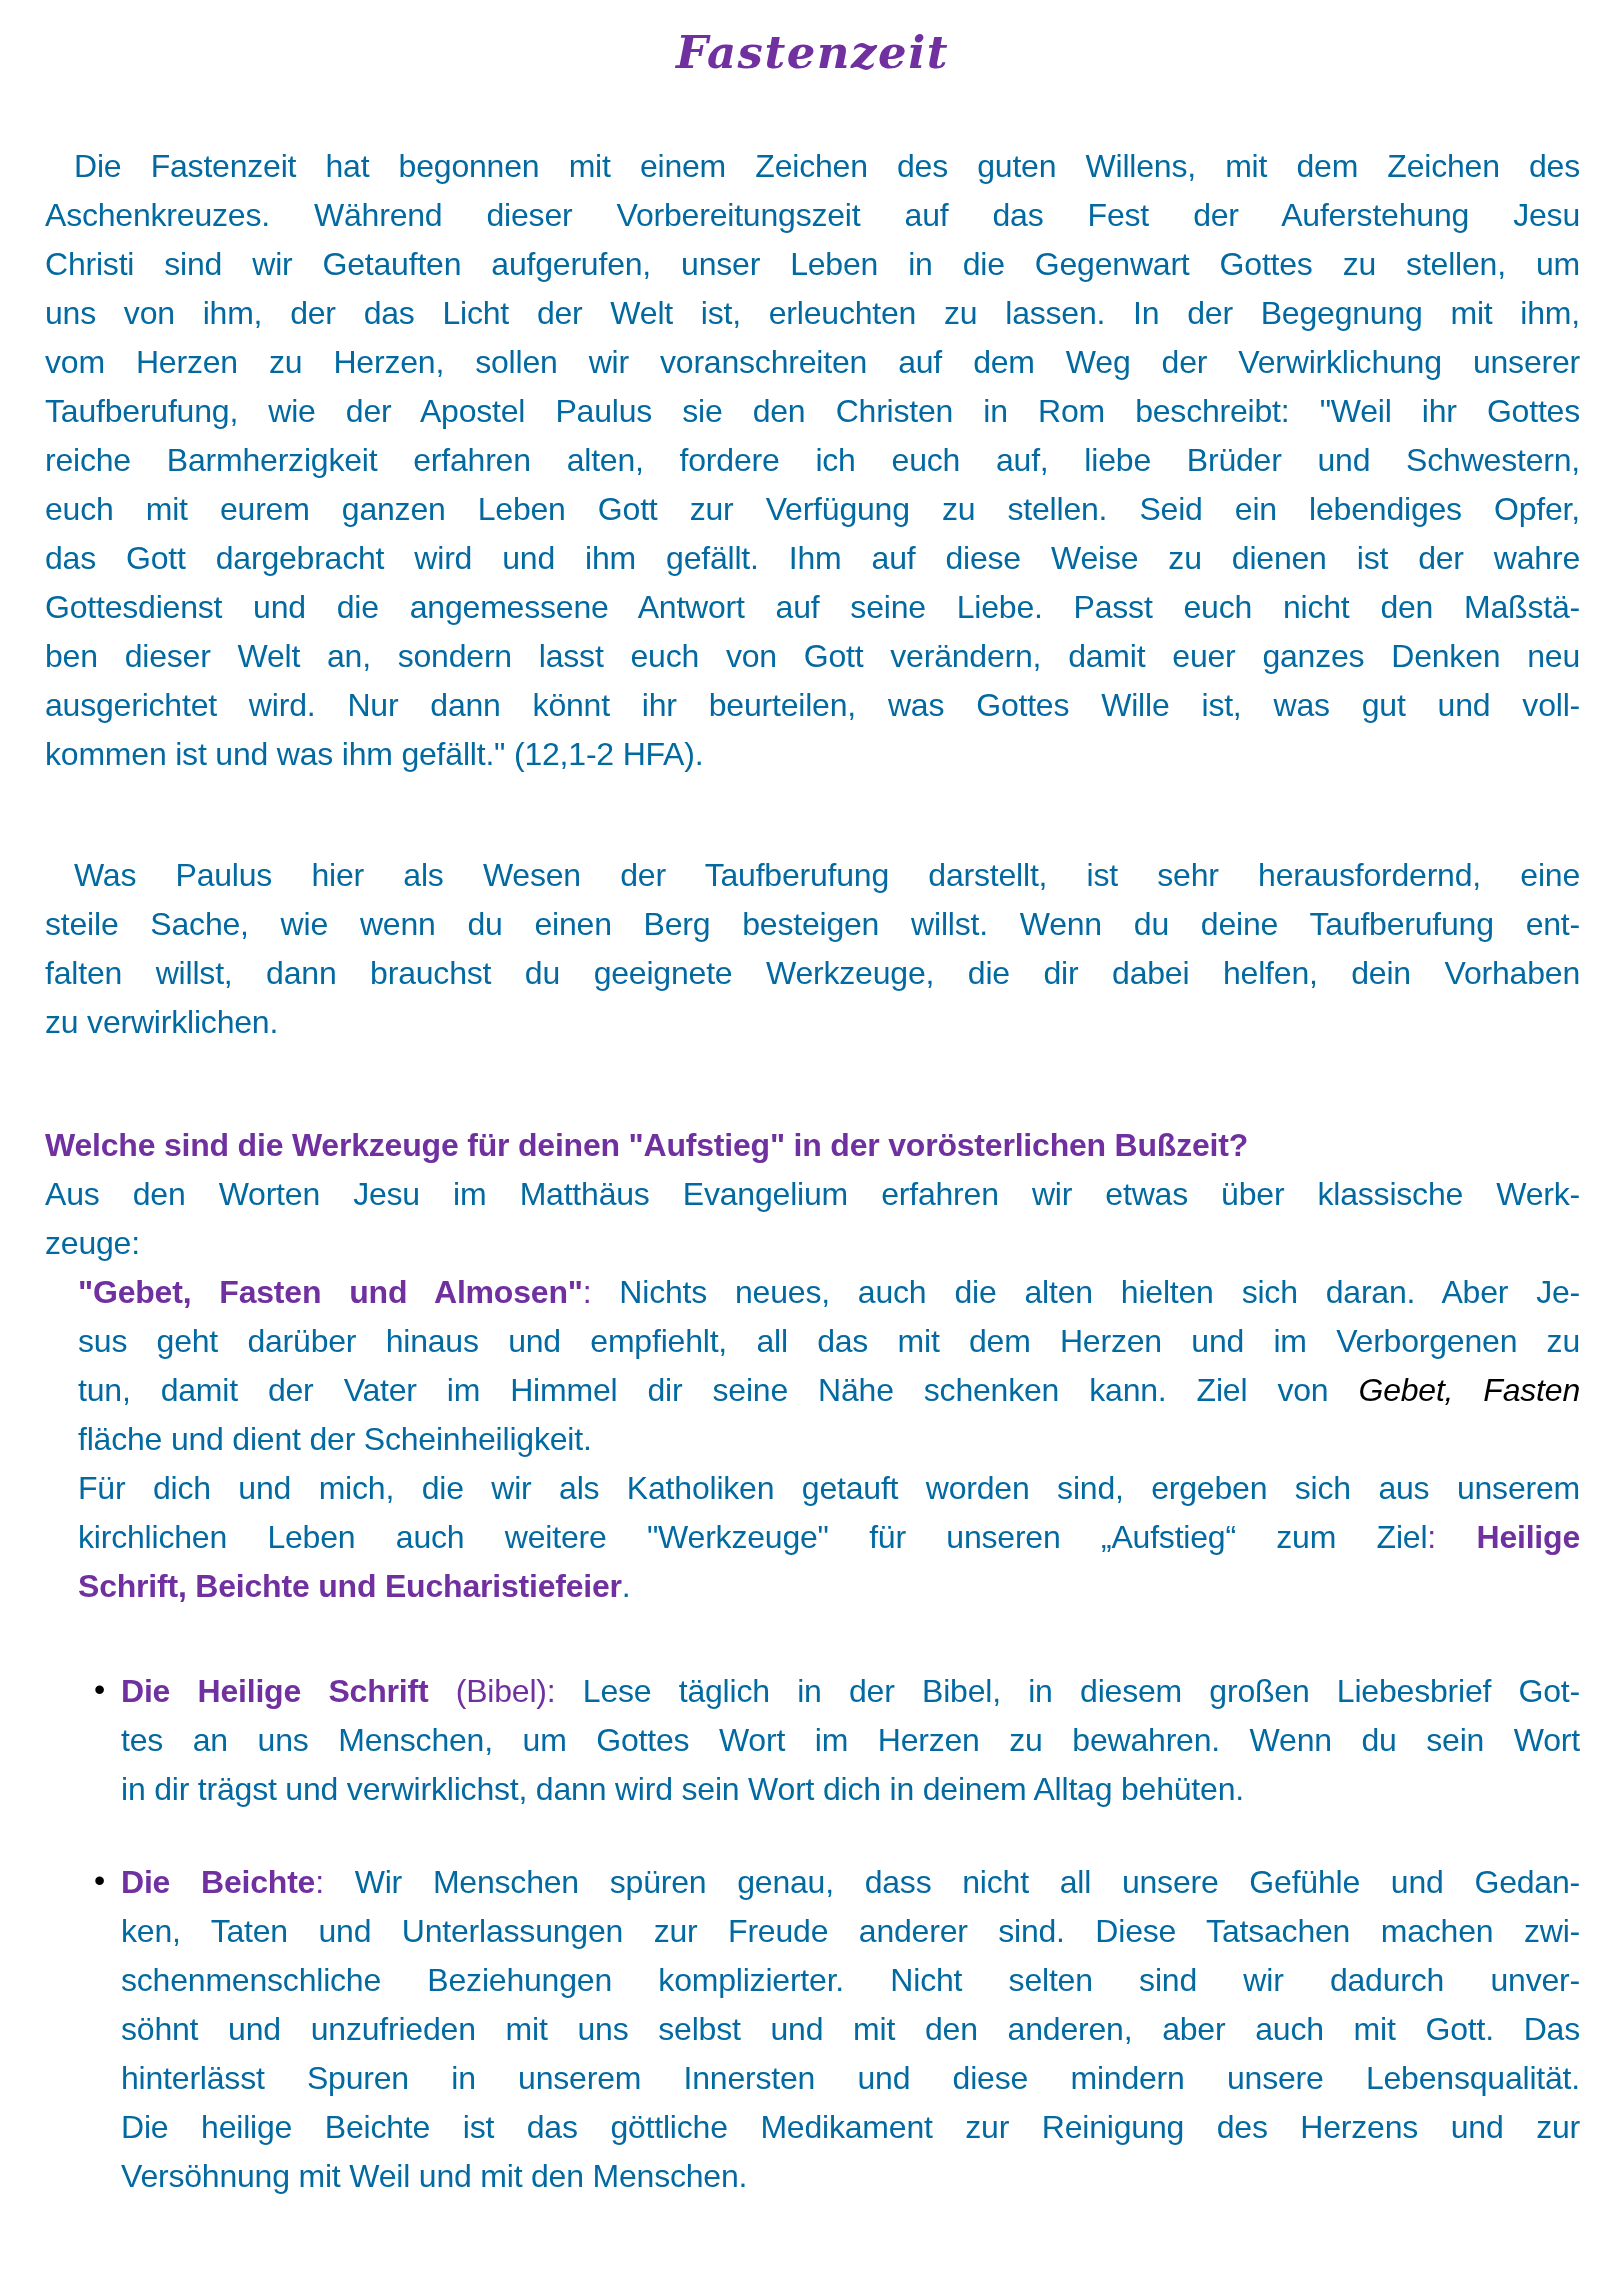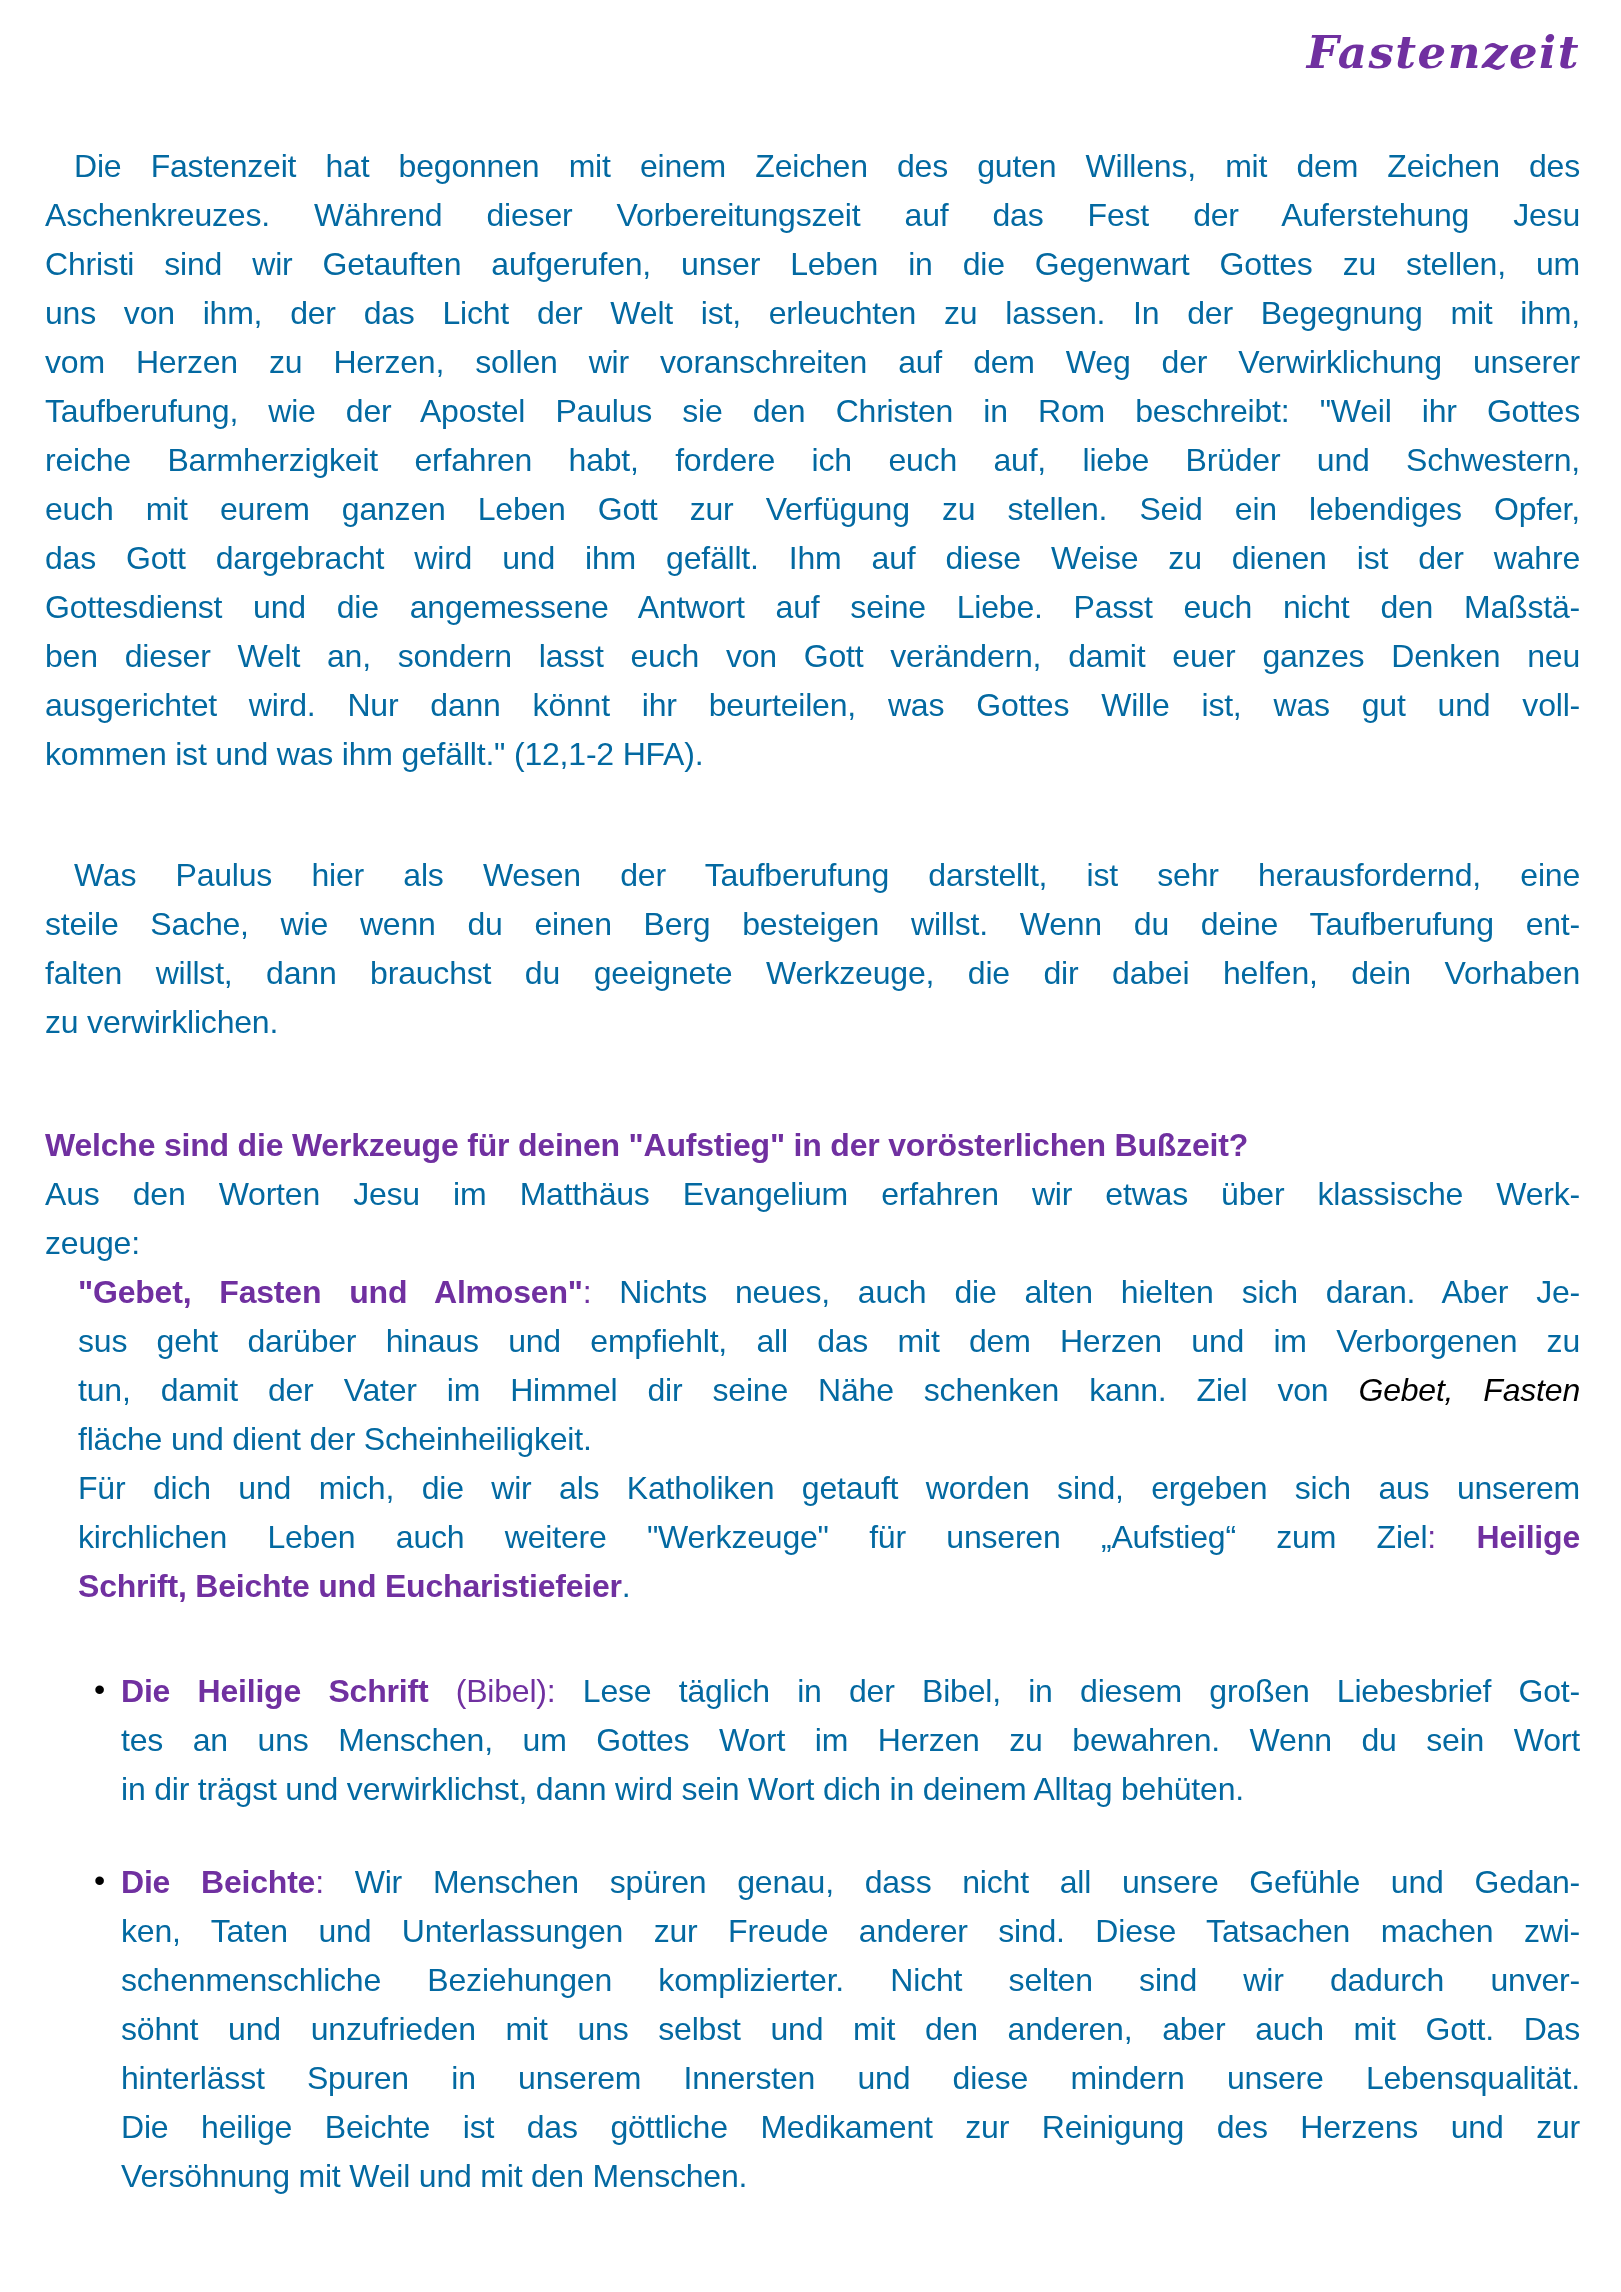--- a/index.html
+++ b/index.html
@@ -13,7 +13,7 @@
   .page { padding: 23.5px 41px 0 45px; box-sizing: border-box; }
 
   .doc-title {
-    text-align: right;
+    text-align: center;
     font-family: "DejaVu Serif", serif;
     font-weight: bold;
     font-style: italic;

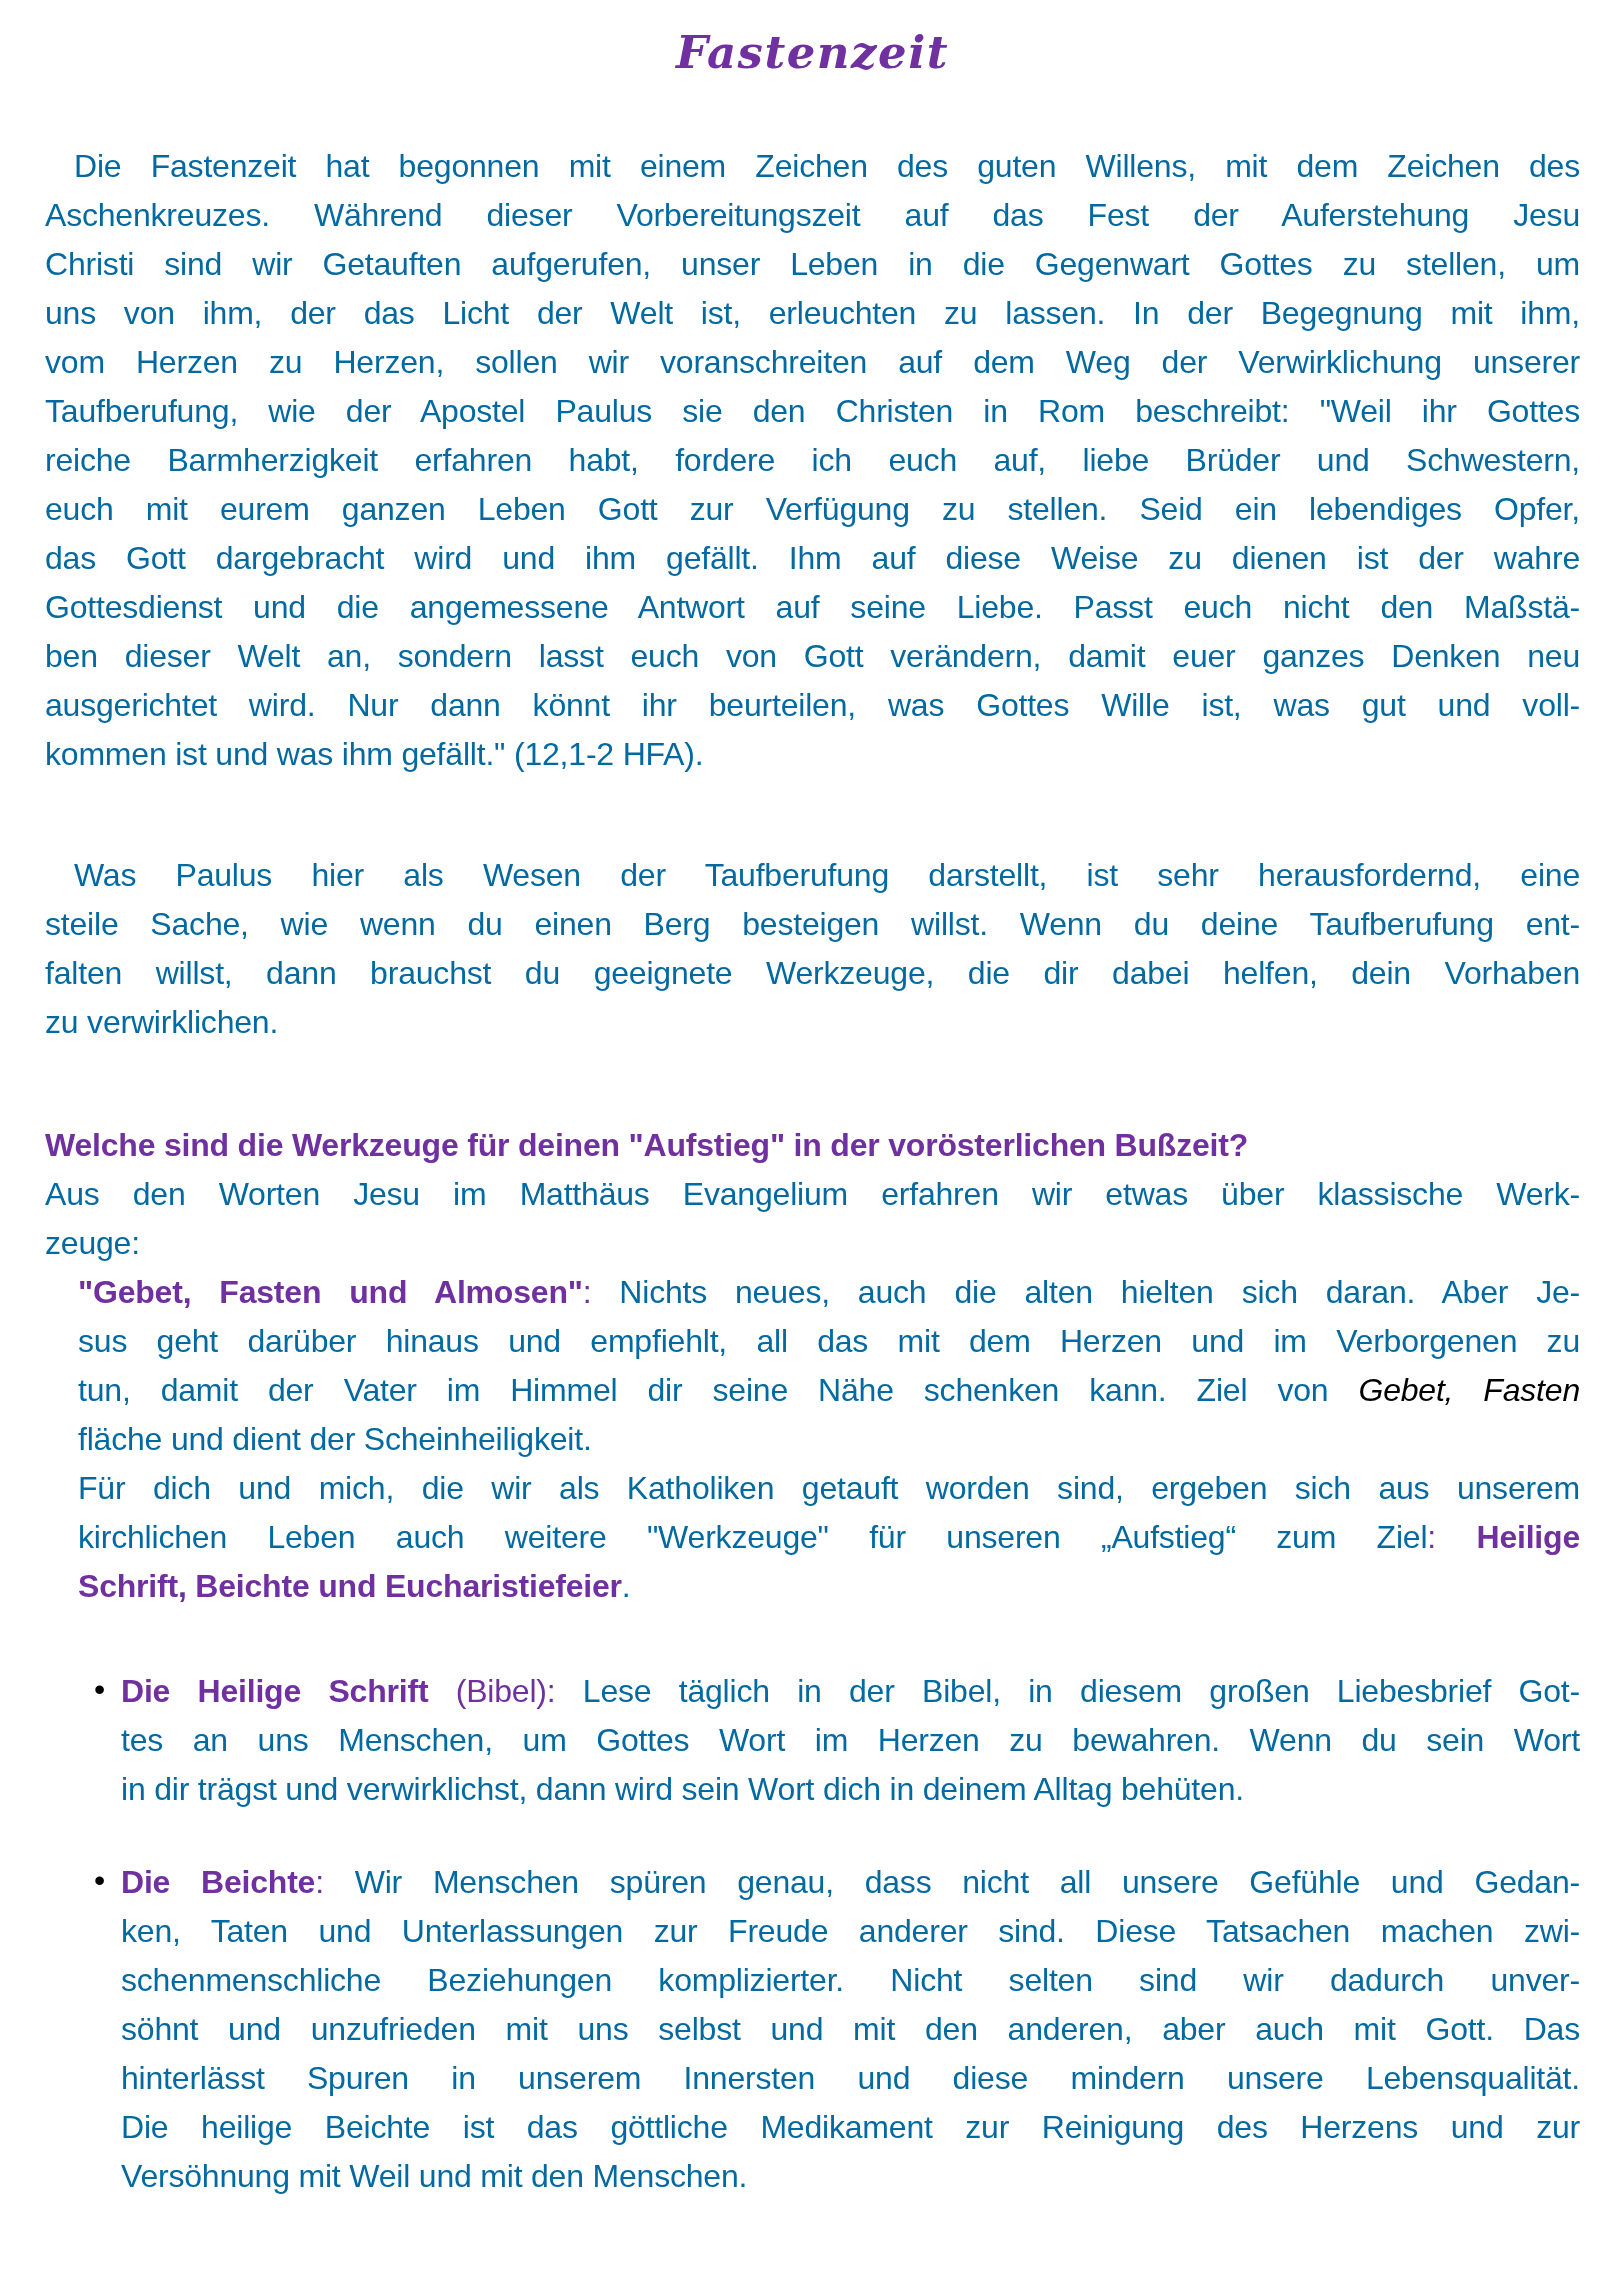--- a/index.html
+++ b/index.html
@@ -69,7 +69,7 @@
         <div class="line"><span class="s-n">uns von ihm, der das Licht der Welt ist, erleuchten zu lassen. In der Begegnung mit ihm,</span></div>
         <div class="line"><span class="s-n">vom Herzen zu Herzen, sollen wir voranschreiten auf dem Weg der Verwirklichung unserer</span></div>
         <div class="line"><span class="s-n">Taufberufung, wie der Apostel Paulus sie den Christen in Rom beschreibt: "Weil ihr Gottes</span></div>
-        <div class="line"><span class="s-n">reiche Barmherzigkeit erfahren habt, fordere ich euch auf, liebe Brüder und Schwestern,</span></div>
+        <div class="line"><span class="s-n">reiche Barmherzigkeit erfahren alten, fordere ich euch auf, liebe Brüder und Schwestern,</span></div>
         <div class="line"><span class="s-n">euch mit eurem ganzen Leben Gott zur Verfügung zu stellen. Seid ein lebendiges Opfer,</span></div>
         <div class="line"><span class="s-n">das Gott dargebracht wird und ihm gefällt. Ihm auf diese Weise zu dienen ist der wahre</span></div>
         <div class="line"><span class="s-n">Gottesdienst und die angemessene Antwort auf seine Liebe. Passt euch nicht den Maßstä-</span></div>

